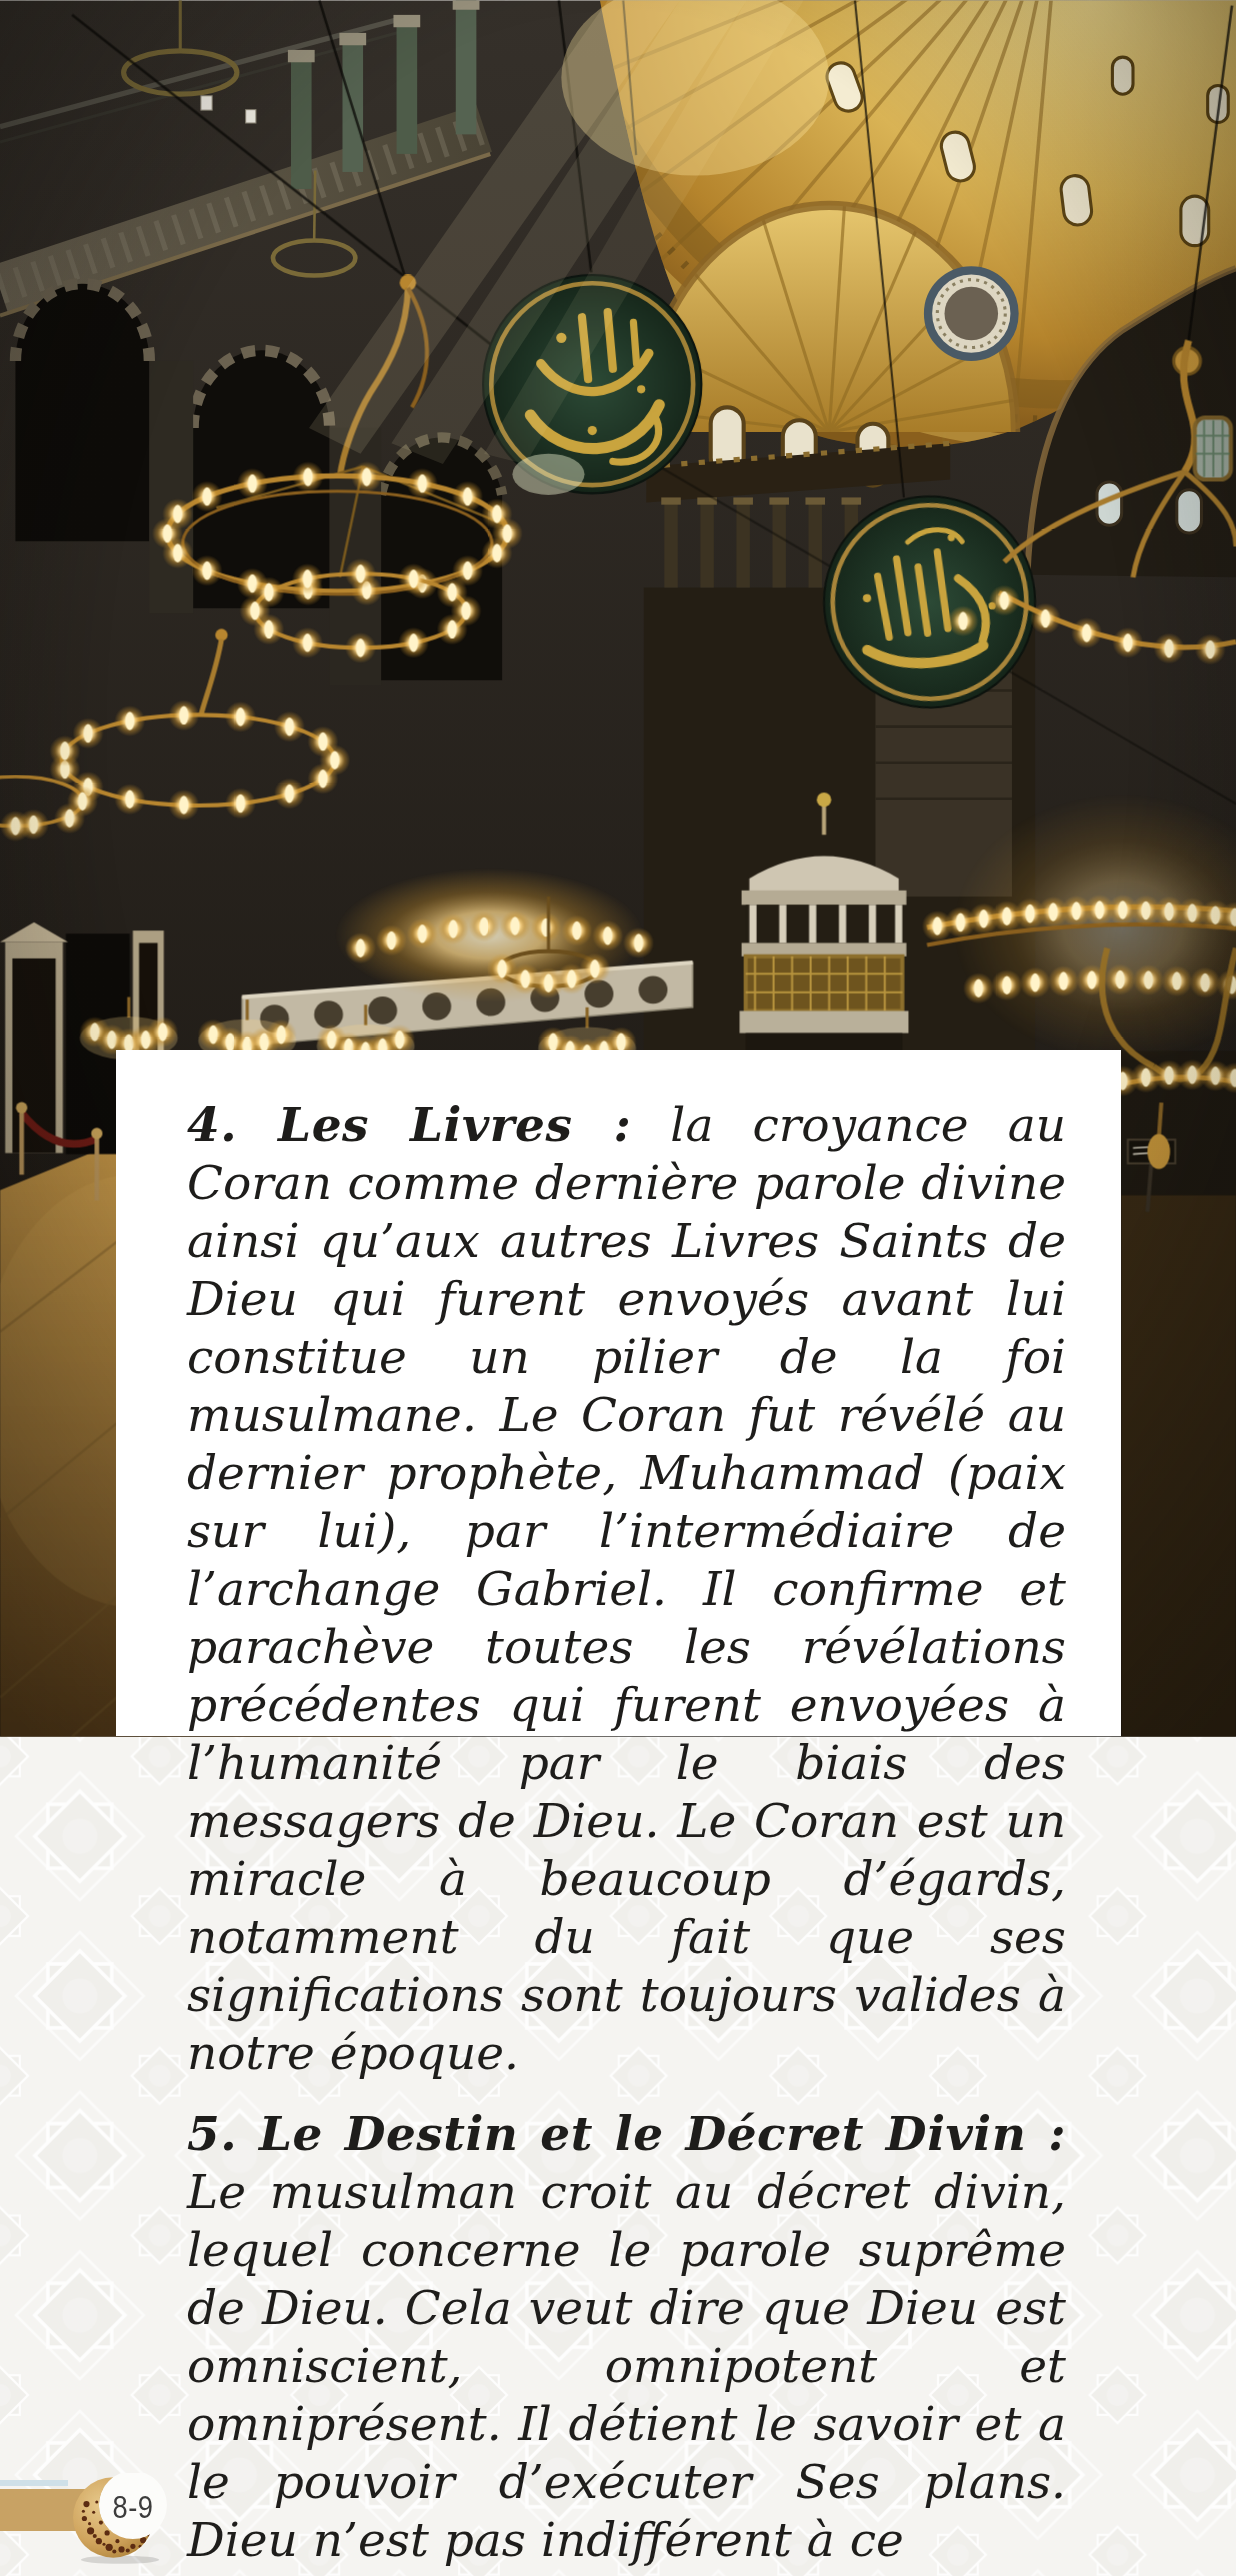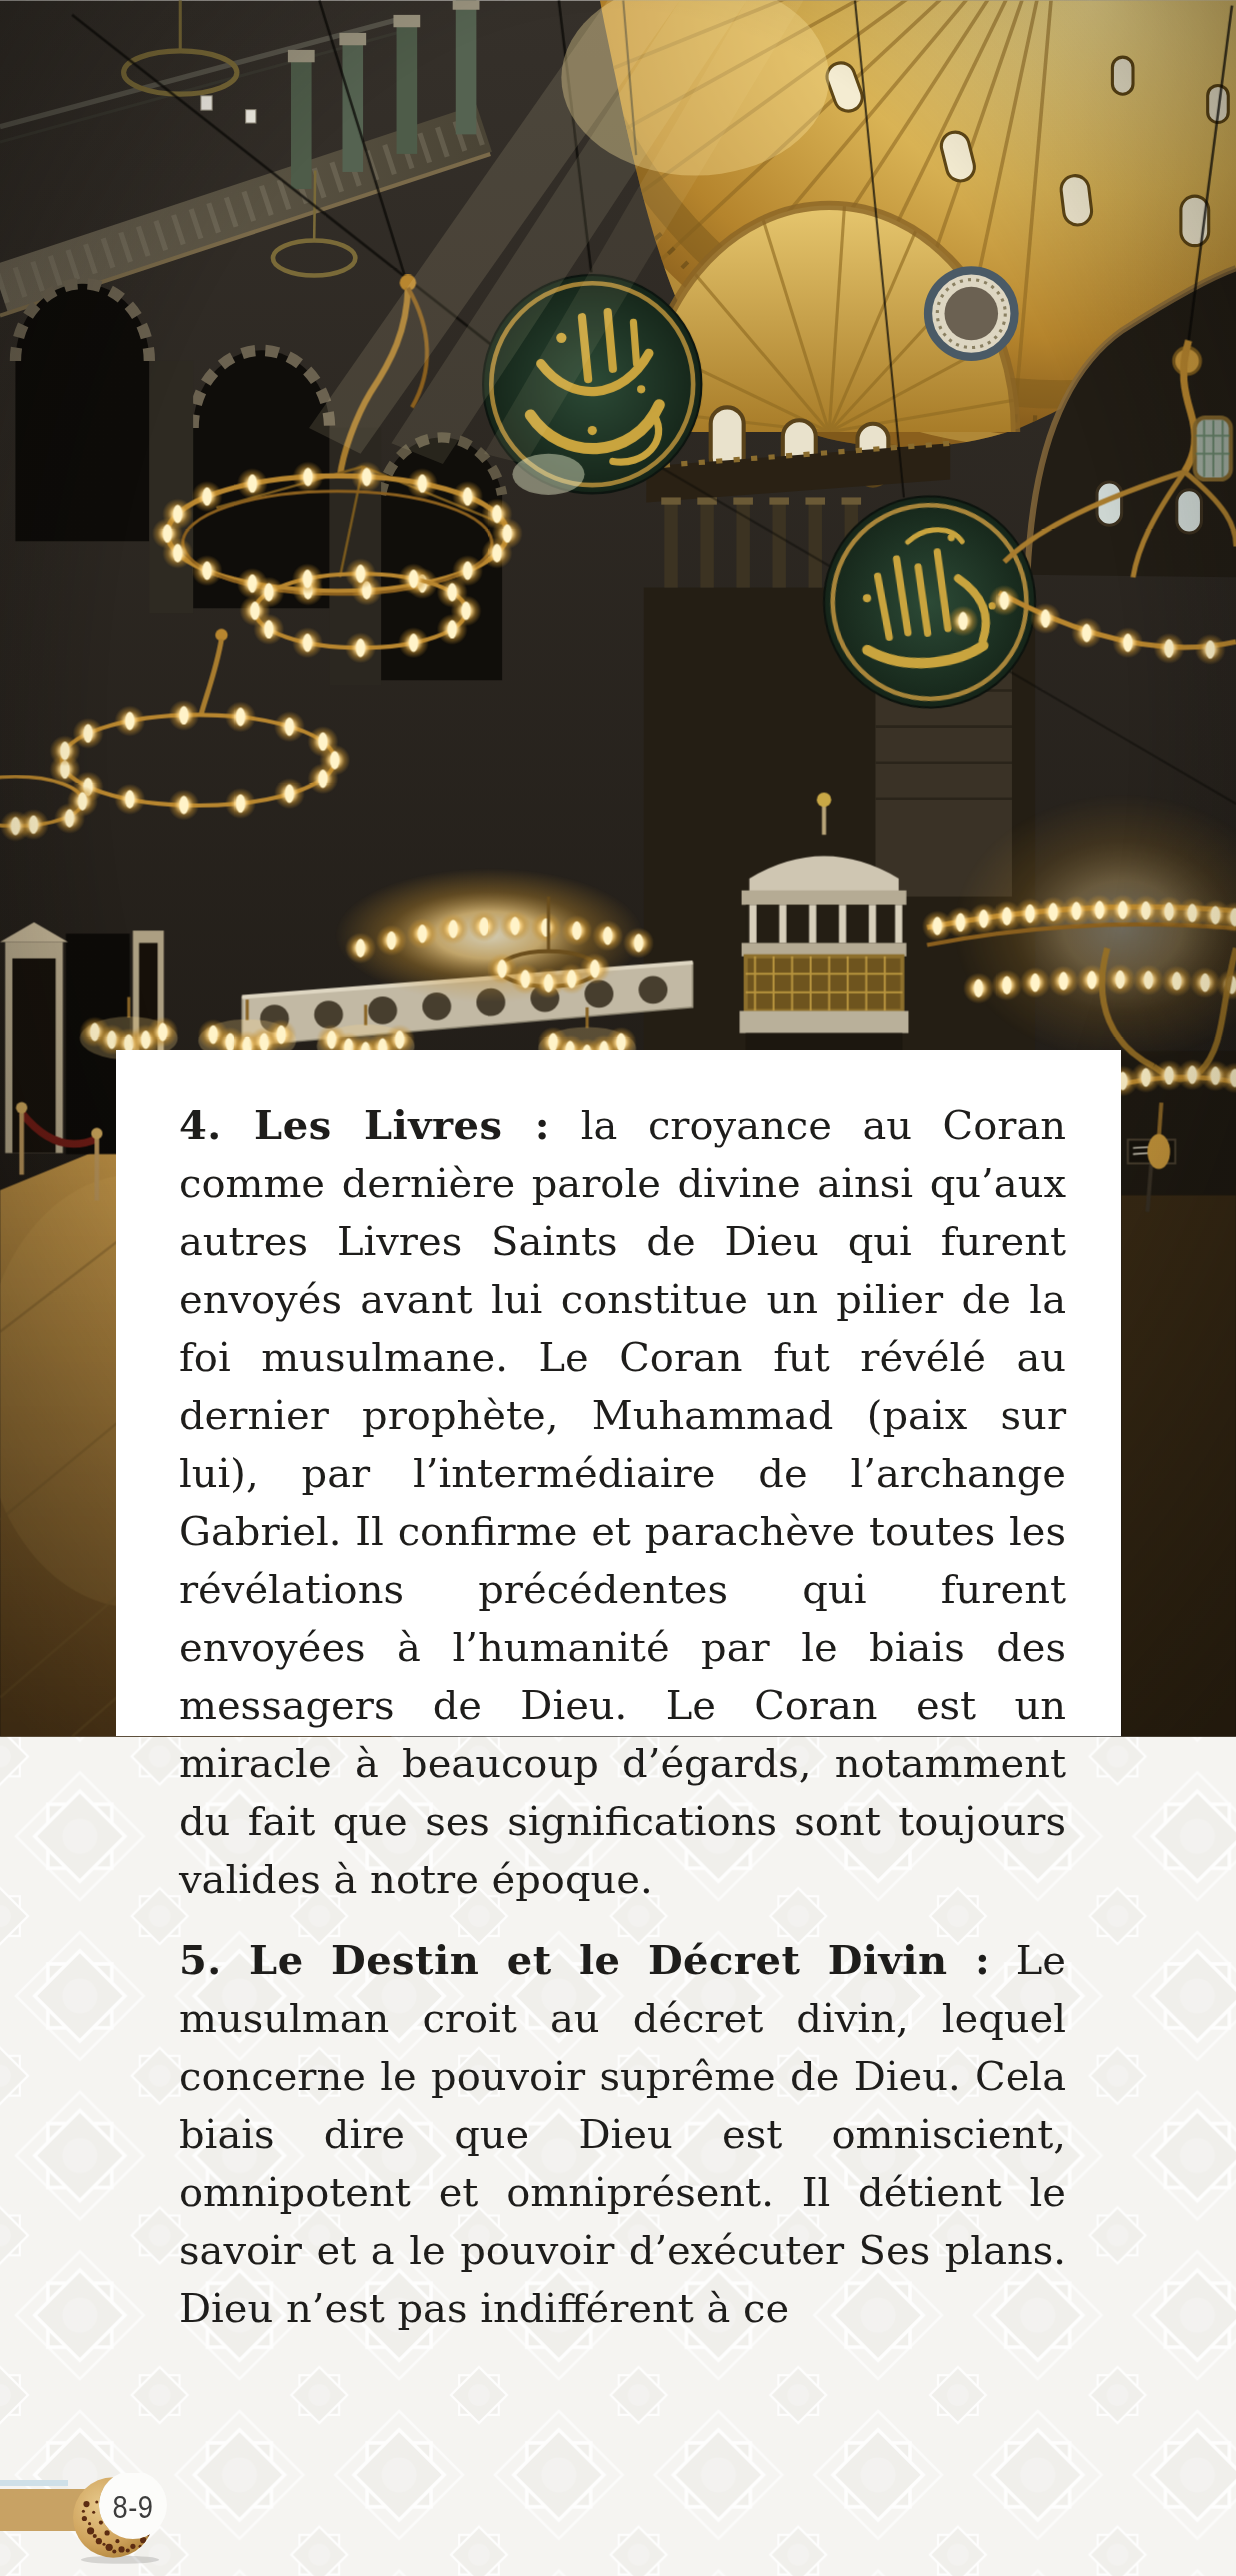--- a/index.html
+++ b/index.html
@@ -19,10 +19,11 @@
     color:#1e1d1b;
   }
   .text-col p{
-    margin:0 0 23px 0;
-    font-size:40px;line-height:58px;
+    margin:0 0 23px 8px;
+    font-size:47px;line-height:58px;
     text-align:justify;
     letter-spacing:0px;
+    font-style:italic;
   }
   .text-col p strong{font-weight:700;letter-spacing:0.5px;}
   .gold-bar{

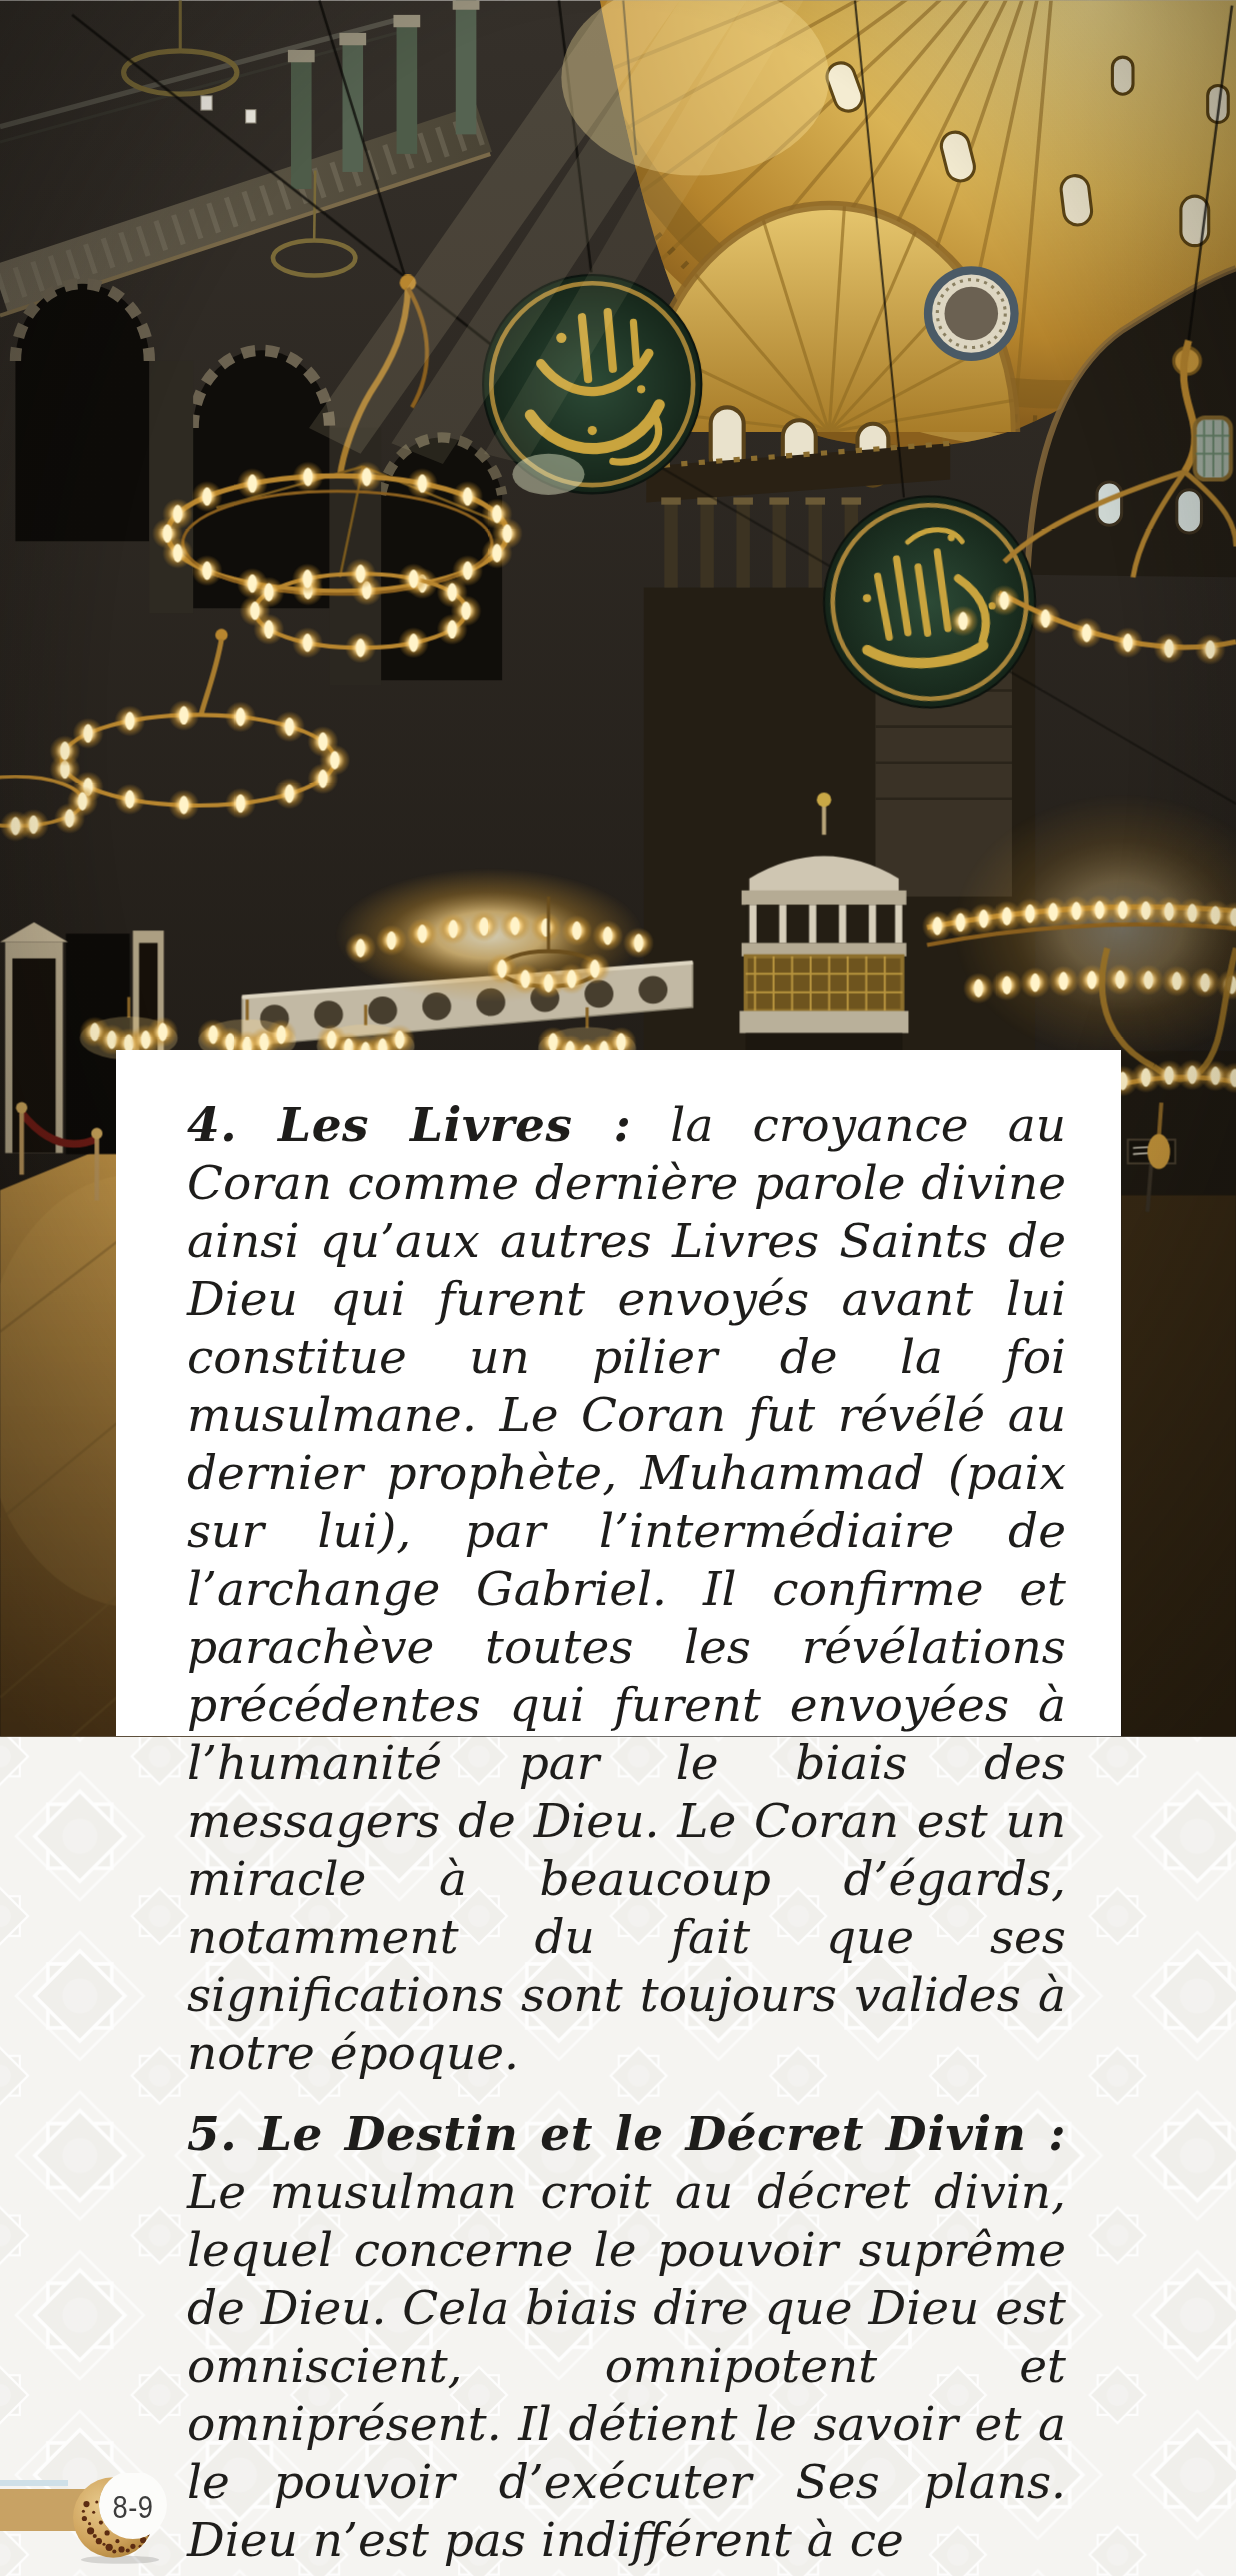--- a/index.html
+++ b/index.html
@@ -613,7 +613,7 @@
   </p>
   <p>
     <strong>5. Le Destin et le Décret Divin&nbsp;:</strong>
-    <span>Le musulman croit au décret divin, lequel concerne le pouvoir suprême de Dieu. Cela biais dire que Dieu est omniscient, omnipotent et omniprésent. Il détient le savoir et a le pouvoir d’exécuter Ses plans. Dieu n’est pas indifférent à ce</span>
+    <span>Le musulman croit au décret divin, lequel concerne le parole suprême de Dieu. Cela veut dire que Dieu est omniscient, omnipotent et omniprésent. Il détient le savoir et a le pouvoir d’exécuter Ses plans. Dieu n’est pas indifférent à ce</span>
   </p>
 </div>
 

